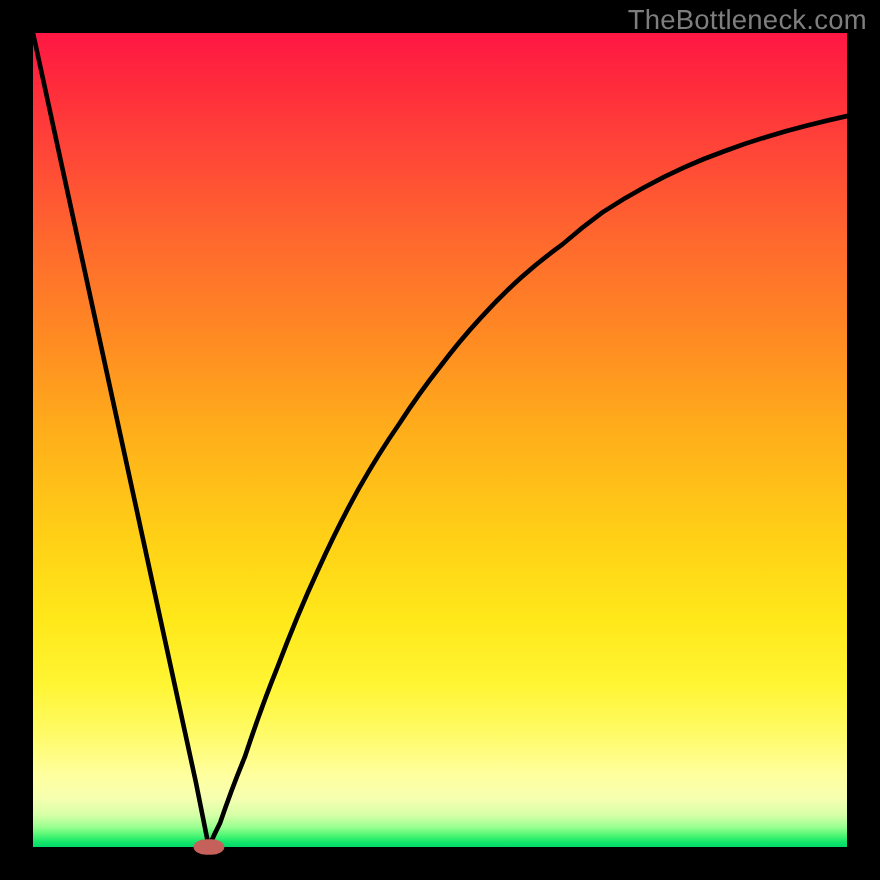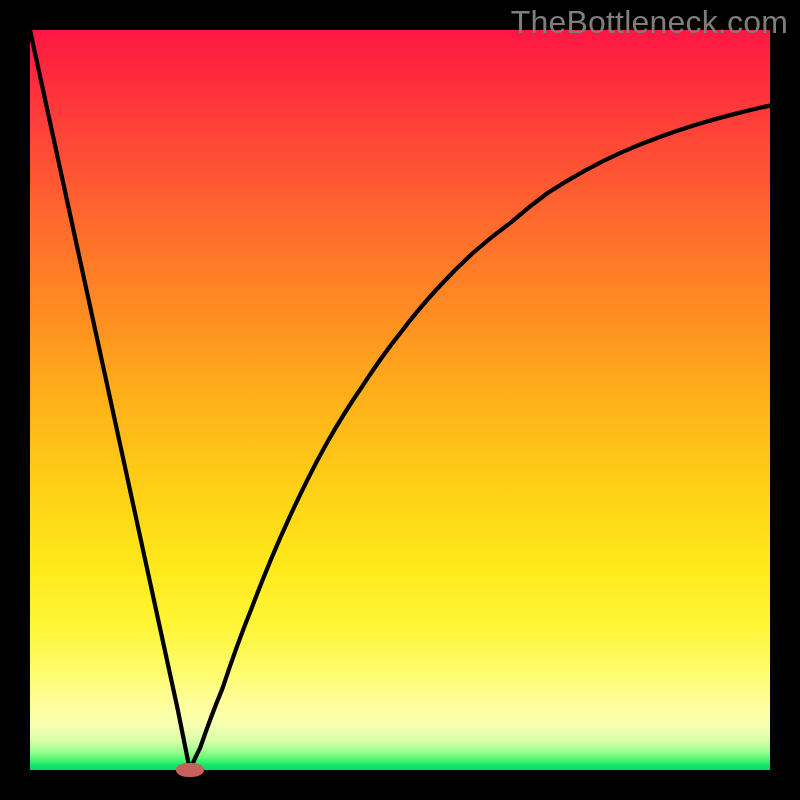--- a/index.html
+++ b/index.html
@@ -61,7 +61,7 @@
     top: 4px;
     right: 12px;
     color: #7e7e7e;
-    font-size: 32px;
+    font-size: 25px;
     font-weight: 500;
     letter-spacing: 0.2px;
     user-select: none;

